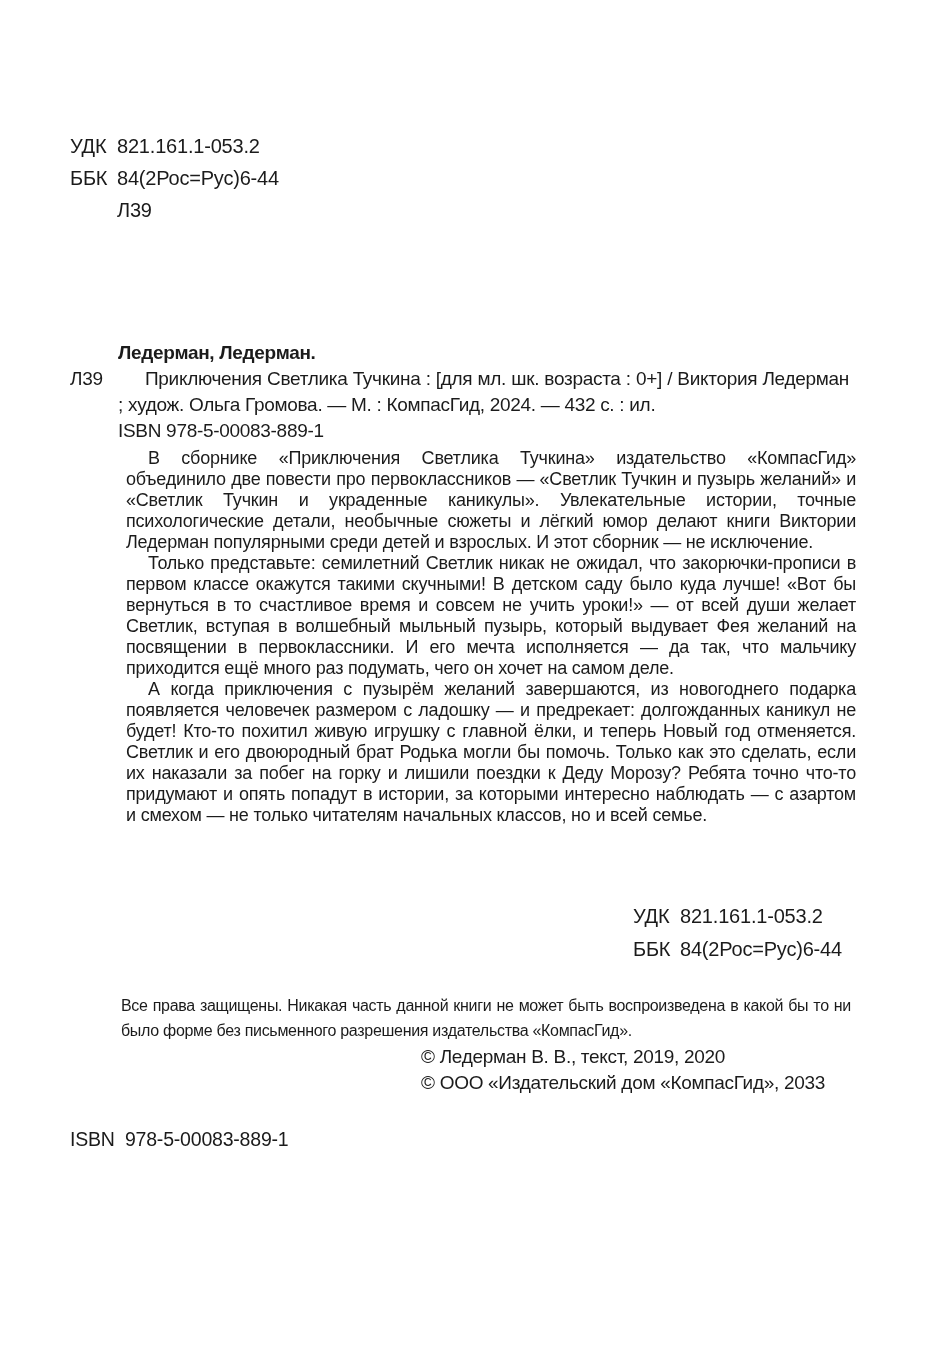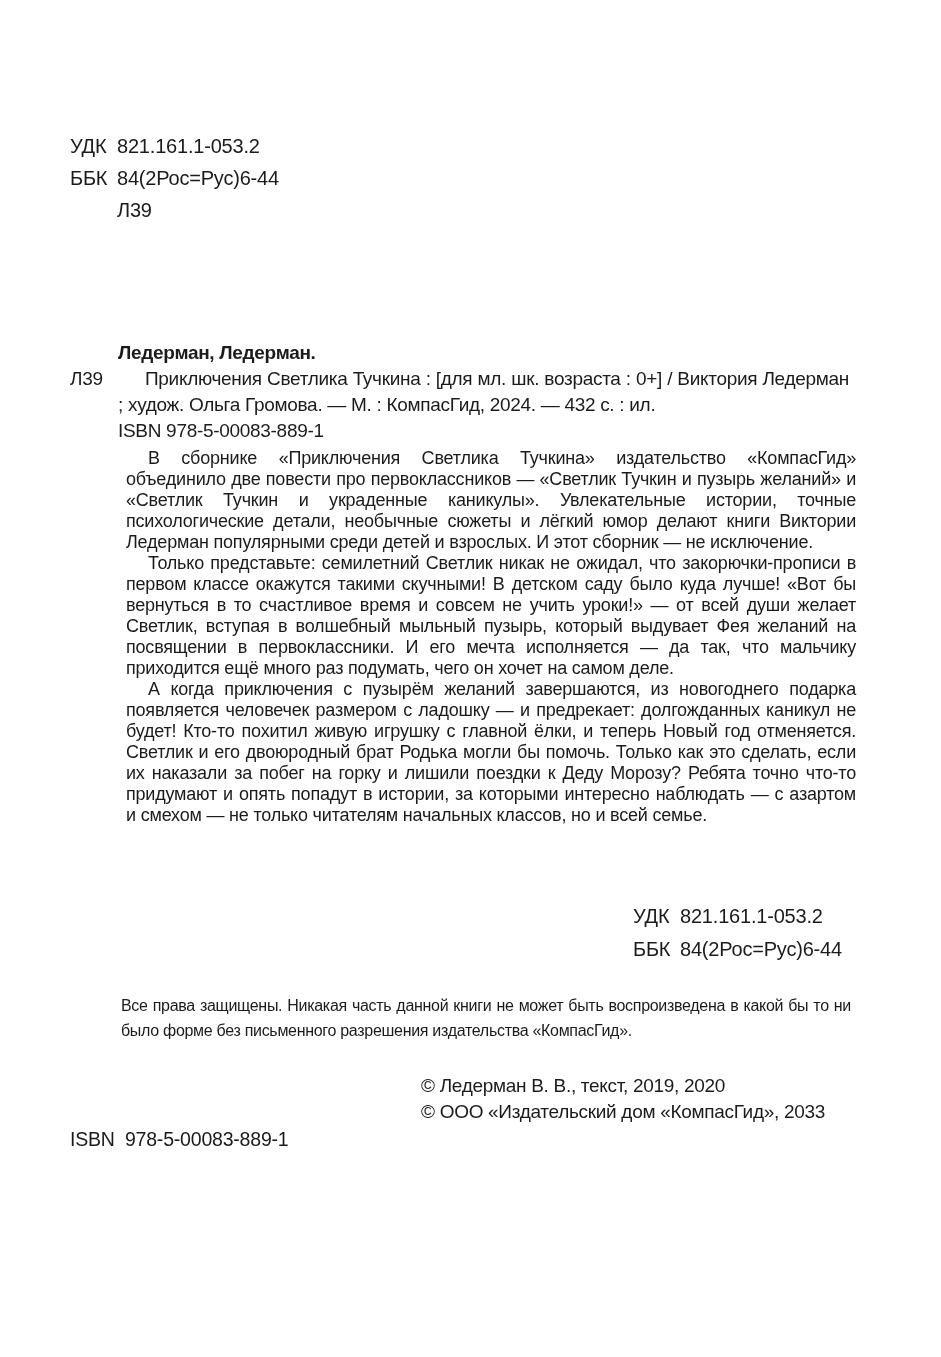--- a/index.html
+++ b/index.html
@@ -58,7 +58,7 @@
 
   
   .copyrights {
-    left: 421px; top: 1073px;
+    left: 421px; top: 1044px;
     font-size: 19px; line-height: 26px; letter-spacing: -0.3px;
     white-space: nowrap;
   }

